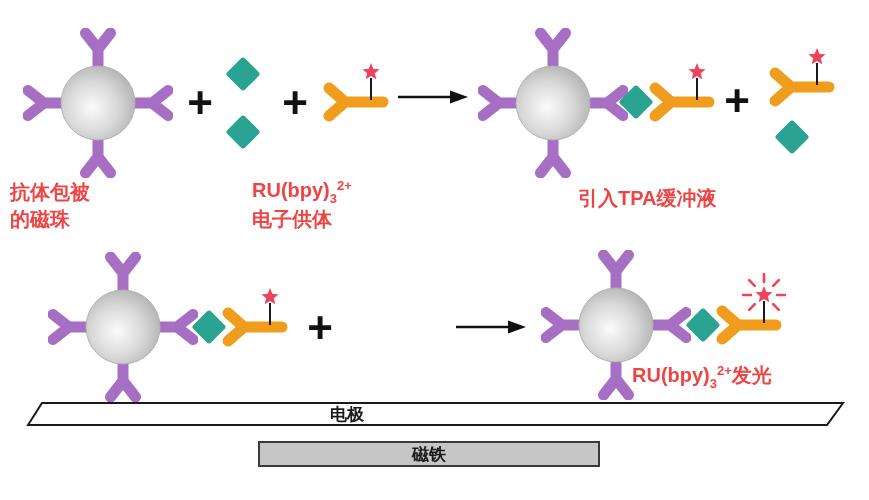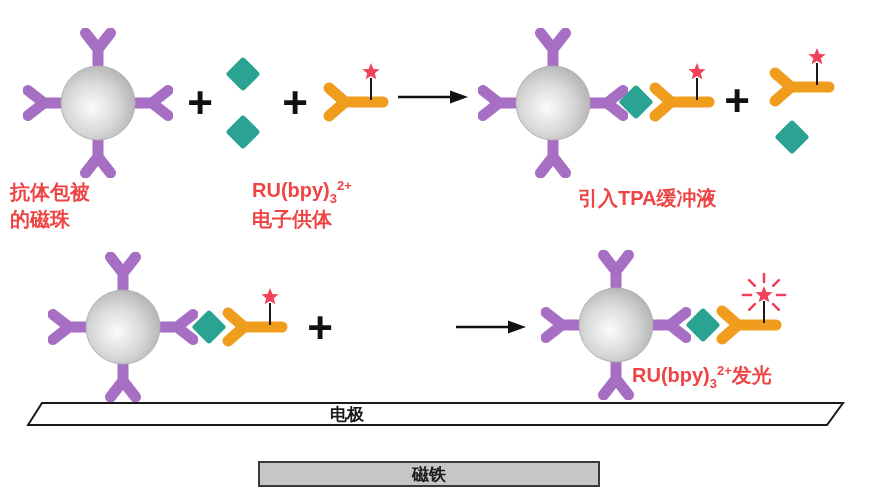--- a/index.html
+++ b/index.html
@@ -11,7 +11,7 @@
         font-size:44px;font-weight:700;color:#111;}
   .sub{font-size:13px;position:relative;top:6px;}
   .sup{font-size:13px;position:relative;top:-7px;}
-  .magnet{position:absolute;left:258px;top:461px;width:338px;height:22px;background:#c6c6c6;
+  .magnet{position:absolute;left:258px;top:441px;width:338px;height:22px;background:#c6c6c6;
           border:2px solid #3a3a3a;display:flex;align-items:center;justify-content:center;
           font-size:17px;font-weight:600;}
   .elec-label{position:absolute;left:330px;top:403px;width:200px;text-align:left;

